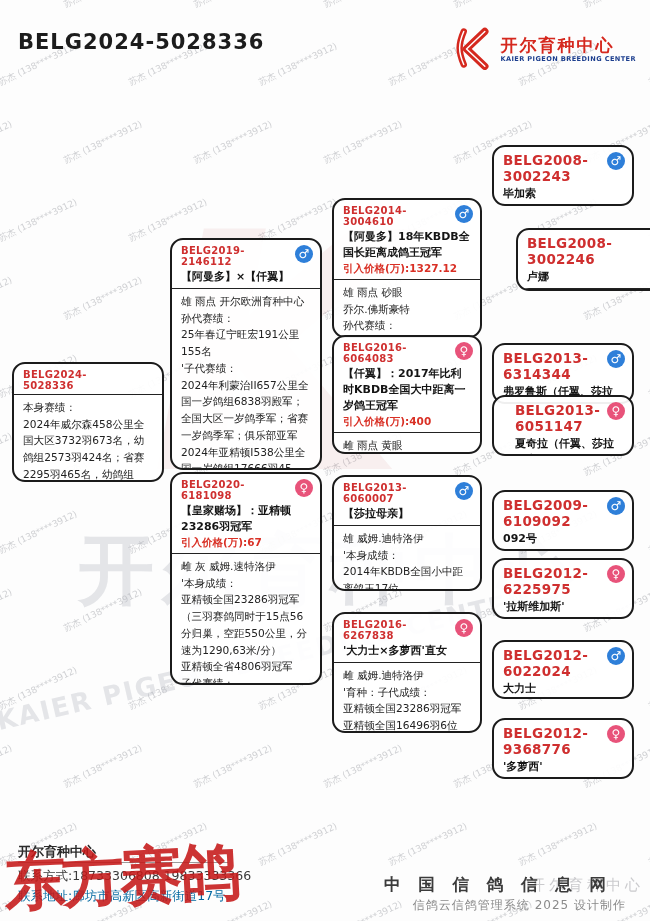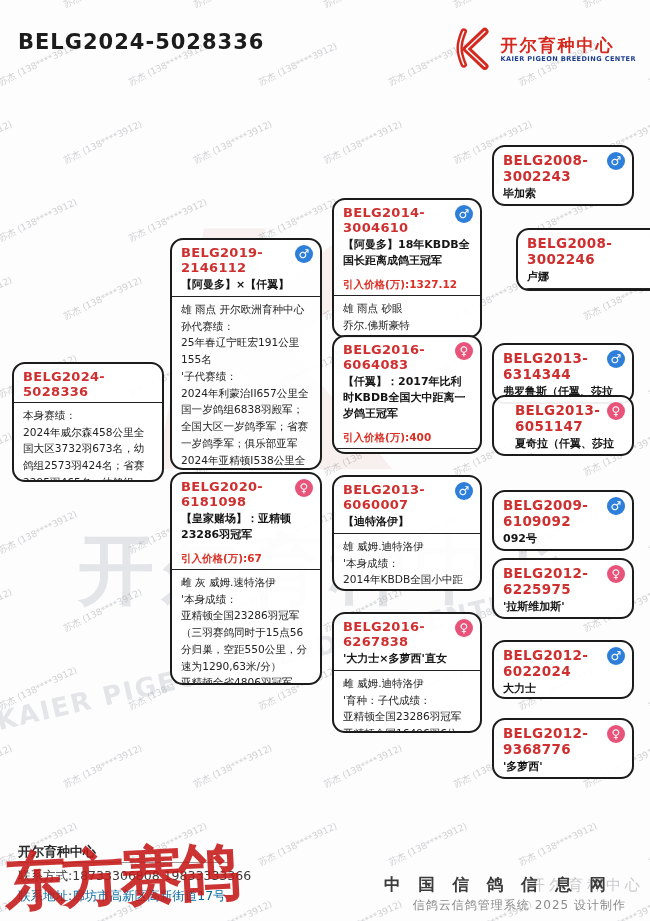--- a/index.html
+++ b/index.html
@@ -27,7 +27,7 @@
   .card{position:absolute;background:rgba(255,255,255,0.93);border:2px solid #1b1b1b;
     border-radius:13px;overflow:hidden;box-sizing:border-box;}
   .card-head{padding:5px 9px 3px 9px;position:relative;}
-  .card-title{font-size:13px;font-weight:bold;color:#cf2f2f;letter-spacing:0.3px;padding-right:20px;}
+  .card-title{font-size:10px;font-weight:bold;color:#cf2f2f;letter-spacing:0.3px;padding-right:20px;}
   .card.small .card-title{font-size:13.5px;}
   .gender{position:absolute;top:5px;right:7px;width:18px;height:18px;border-radius:50%;
     color:#fff;font-size:12px;line-height:18px;text-align:center;font-weight:bold;}

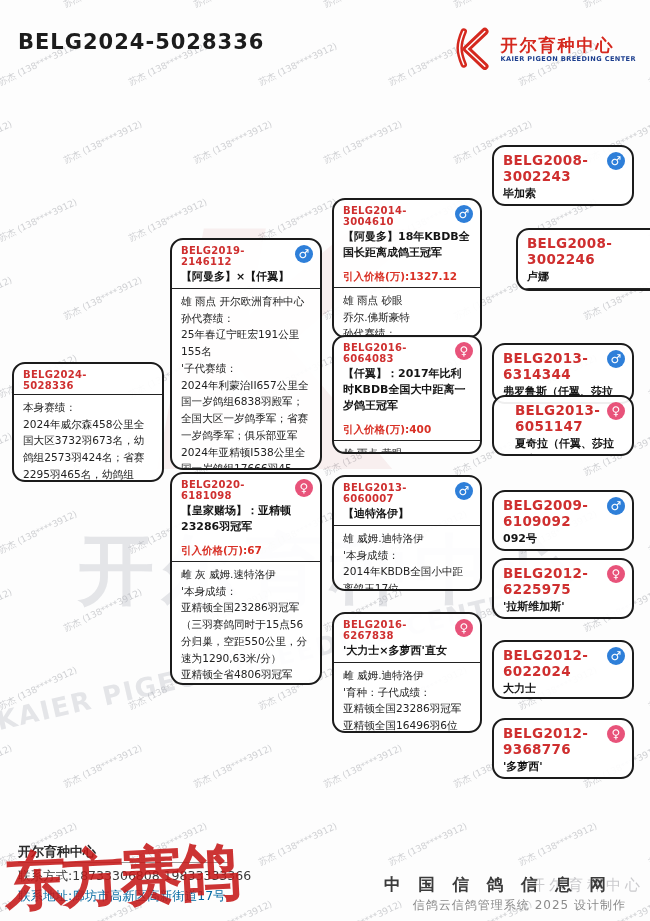--- a/index.html
+++ b/index.html
@@ -34,7 +34,7 @@
   .gender.male{background:#2e7fd9;}
   .gender.female{background:#e8537a;}
   .card-sub{font-size:11px;font-weight:bold;color:#151515;margin-top:2px;line-height:1.45;white-space:pre-line;}
-  .card-price{font-size:10.5px;font-weight:bold;color:#d93025;margin-top:9px;}
+  .card-price{font-size:10.5px;font-weight:bold;color:#d93025;margin-top:1px;}
   .card-body{border-top:1.5px solid #222;padding:4px 9px 6px 9px;font-size:10.6px;color:#222;
     line-height:1.58;white-space:pre-line;}
 

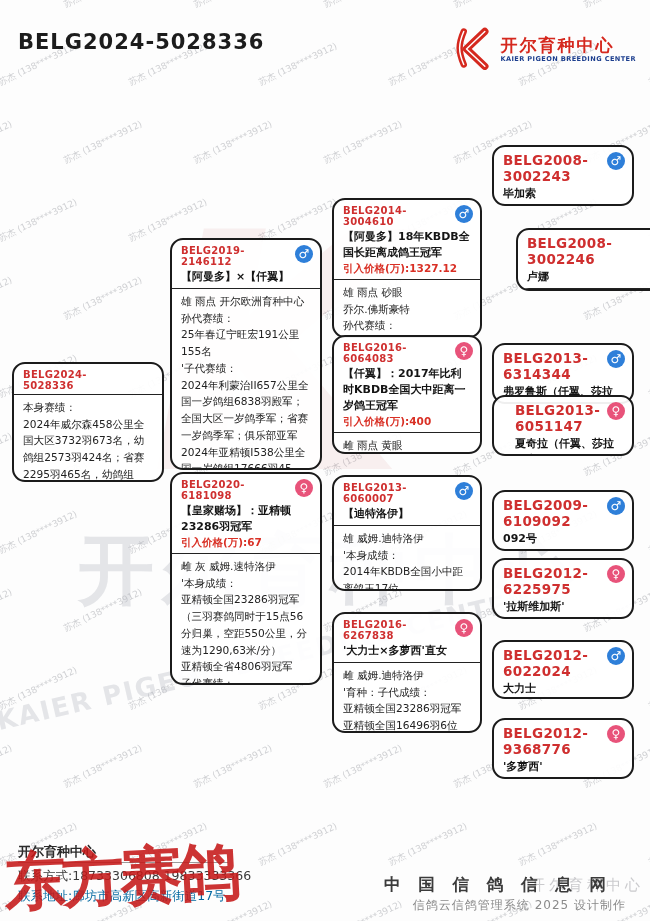--- a/index.html
+++ b/index.html
@@ -224,7 +224,7 @@
         <div class="card-head">
           <div class="card-title">BELG2013-6060007</div>
           <div class="gender male">♂</div>
-          <div class="card-sub">【迪特洛伊】</div>
+          <div class="card-sub">【莎拉母亲】</div>
         </div>
         <div class="card-body">雄 威姆.迪特洛伊
 '本身成绩：

